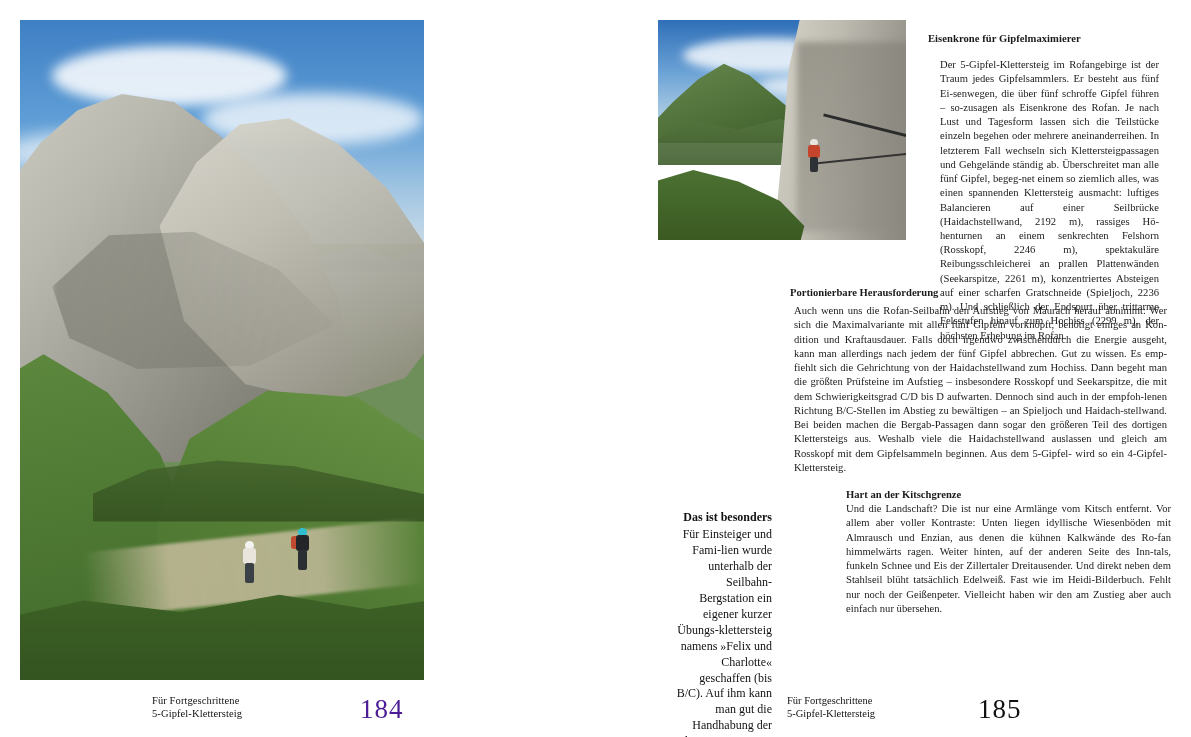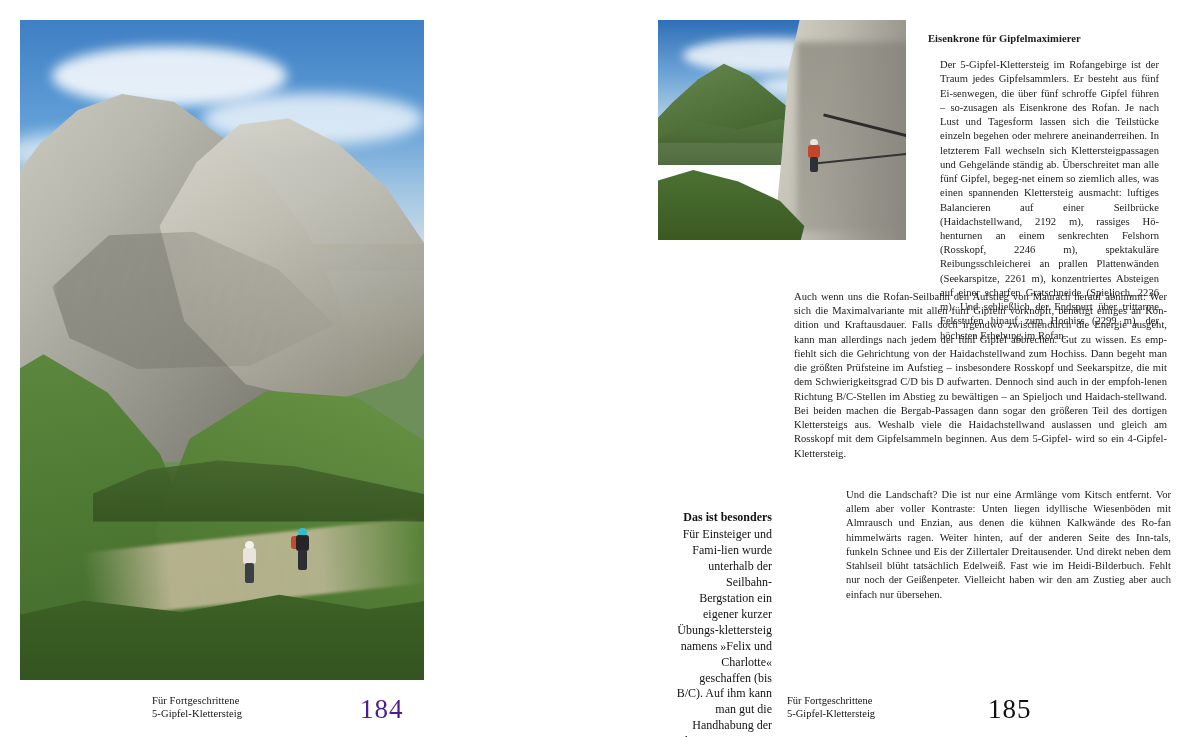--- a/index.html
+++ b/index.html
@@ -463,6 +463,7 @@
   </div>
 
   <div class="block-mid">
+    <h3>Portionierbare Herausforderung</h3>
     <p>Auch wenn uns die Rofan-Seilbahn den Aufstieg von Maurach herauf abnimmt: Wer sich die Maximalvariante mit allen fünf Gipfeln vorknöpft, benötigt einiges an Kon-dition und Kraftausdauer. Falls doch irgendwo zwischendurch die Energie ausgeht, kann man allerdings nach jedem der fünf Gipfel abbrechen. Gut zu wissen. Es emp-fiehlt sich die Gehrichtung von der Haidachstellwand zum Hochiss. Dann begeht man die größten Prüfsteine im Aufstieg – insbesondere Rosskopf und Seekarspitze, die mit dem Schwierigkeitsgrad C/D bis D aufwarten. Dennoch sind auch in der empfoh-lenen Richtung B/C-Stellen im Abstieg zu bewältigen – an Spieljoch und Haidach-stellwand. Bei beiden machen die Bergab-Passagen dann sogar den größeren Teil des dortigen Klettersteigs aus. Weshalb viele die Haidachstellwand auslassen und gleich am Rosskopf mit dem Gipfelsammeln beginnen. Aus dem 5-Gipfel- wird so ein 4-Gipfel-Klettersteig.</p>
   </div>
 

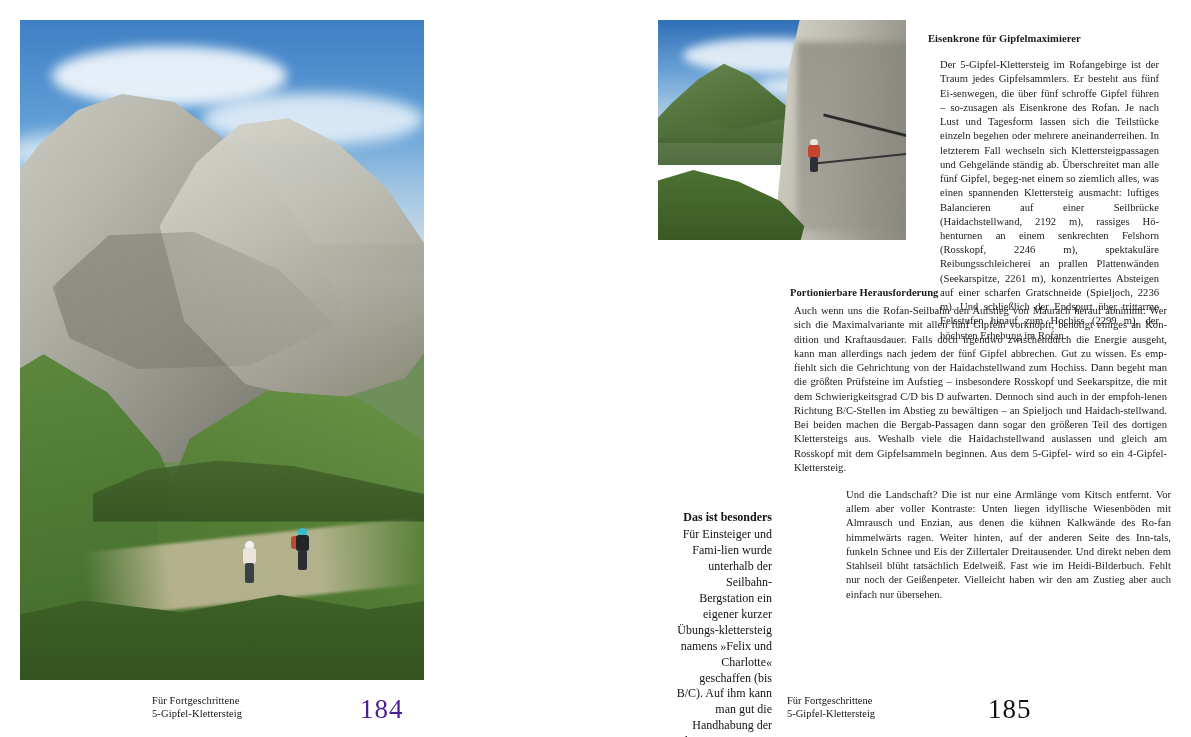--- a/index.html
+++ b/index.html
@@ -468,6 +468,7 @@
   </div>
 
   <div class="block-low">
+    <h3>Hart an der Kitschgrenze</h3>
     <p>Und die Landschaft? Die ist nur eine Armlänge vom Kitsch entfernt. Vor allem aber voller Kontraste: Unten liegen idyllische Wiesenböden mit Almrausch und Enzian, aus denen die kühnen Kalkwände des Ro-fan himmelwärts ragen. Weiter hinten, auf der anderen Seite des Inn-tals, funkeln Schnee und Eis der Zillertaler Dreitausender. Und direkt neben dem Stahlseil blüht tatsächlich Edelweiß. Fast wie im Heidi-Bilderbuch. Fehlt nur noch der Geißenpeter. Vielleicht haben wir den am Zustieg aber auch einfach nur übersehen.</p>
   </div>
 

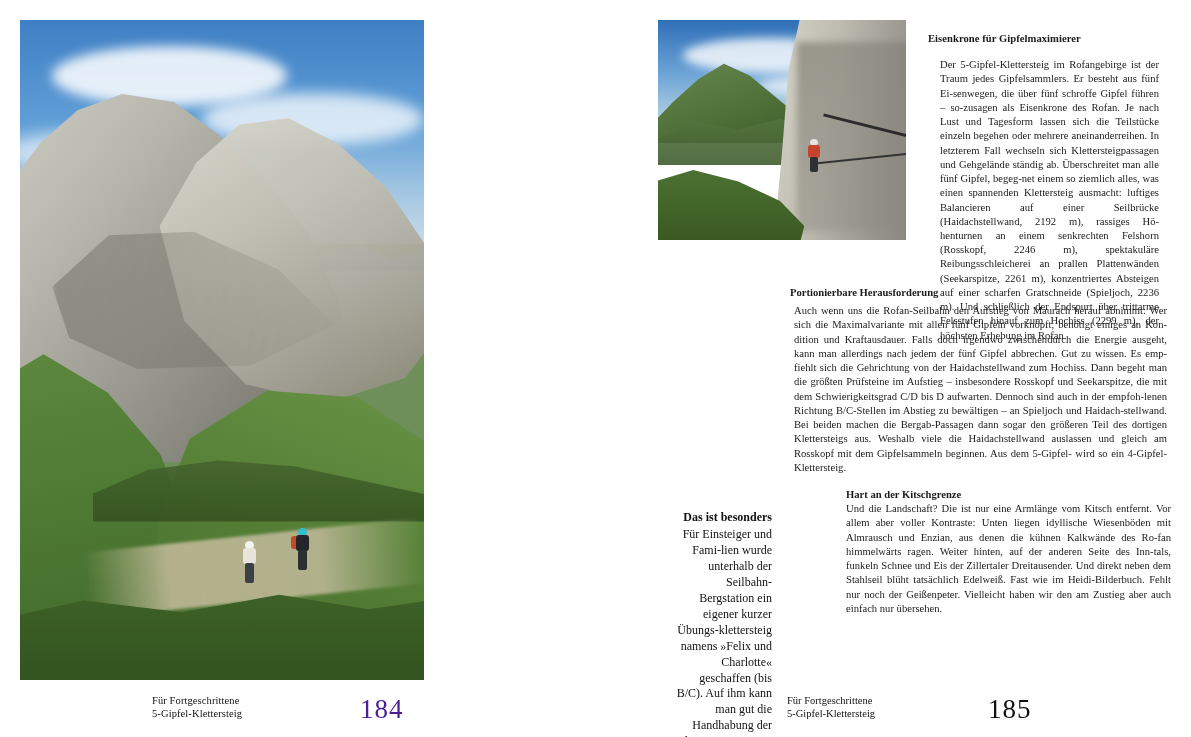--- a/index.html
+++ b/index.html
@@ -380,7 +380,6 @@
     font-size: 27px;
     letter-spacing: 1px;
     color: #111;
-    margin-left: 10px;
   }
   .gutter {
     position: absolute;

